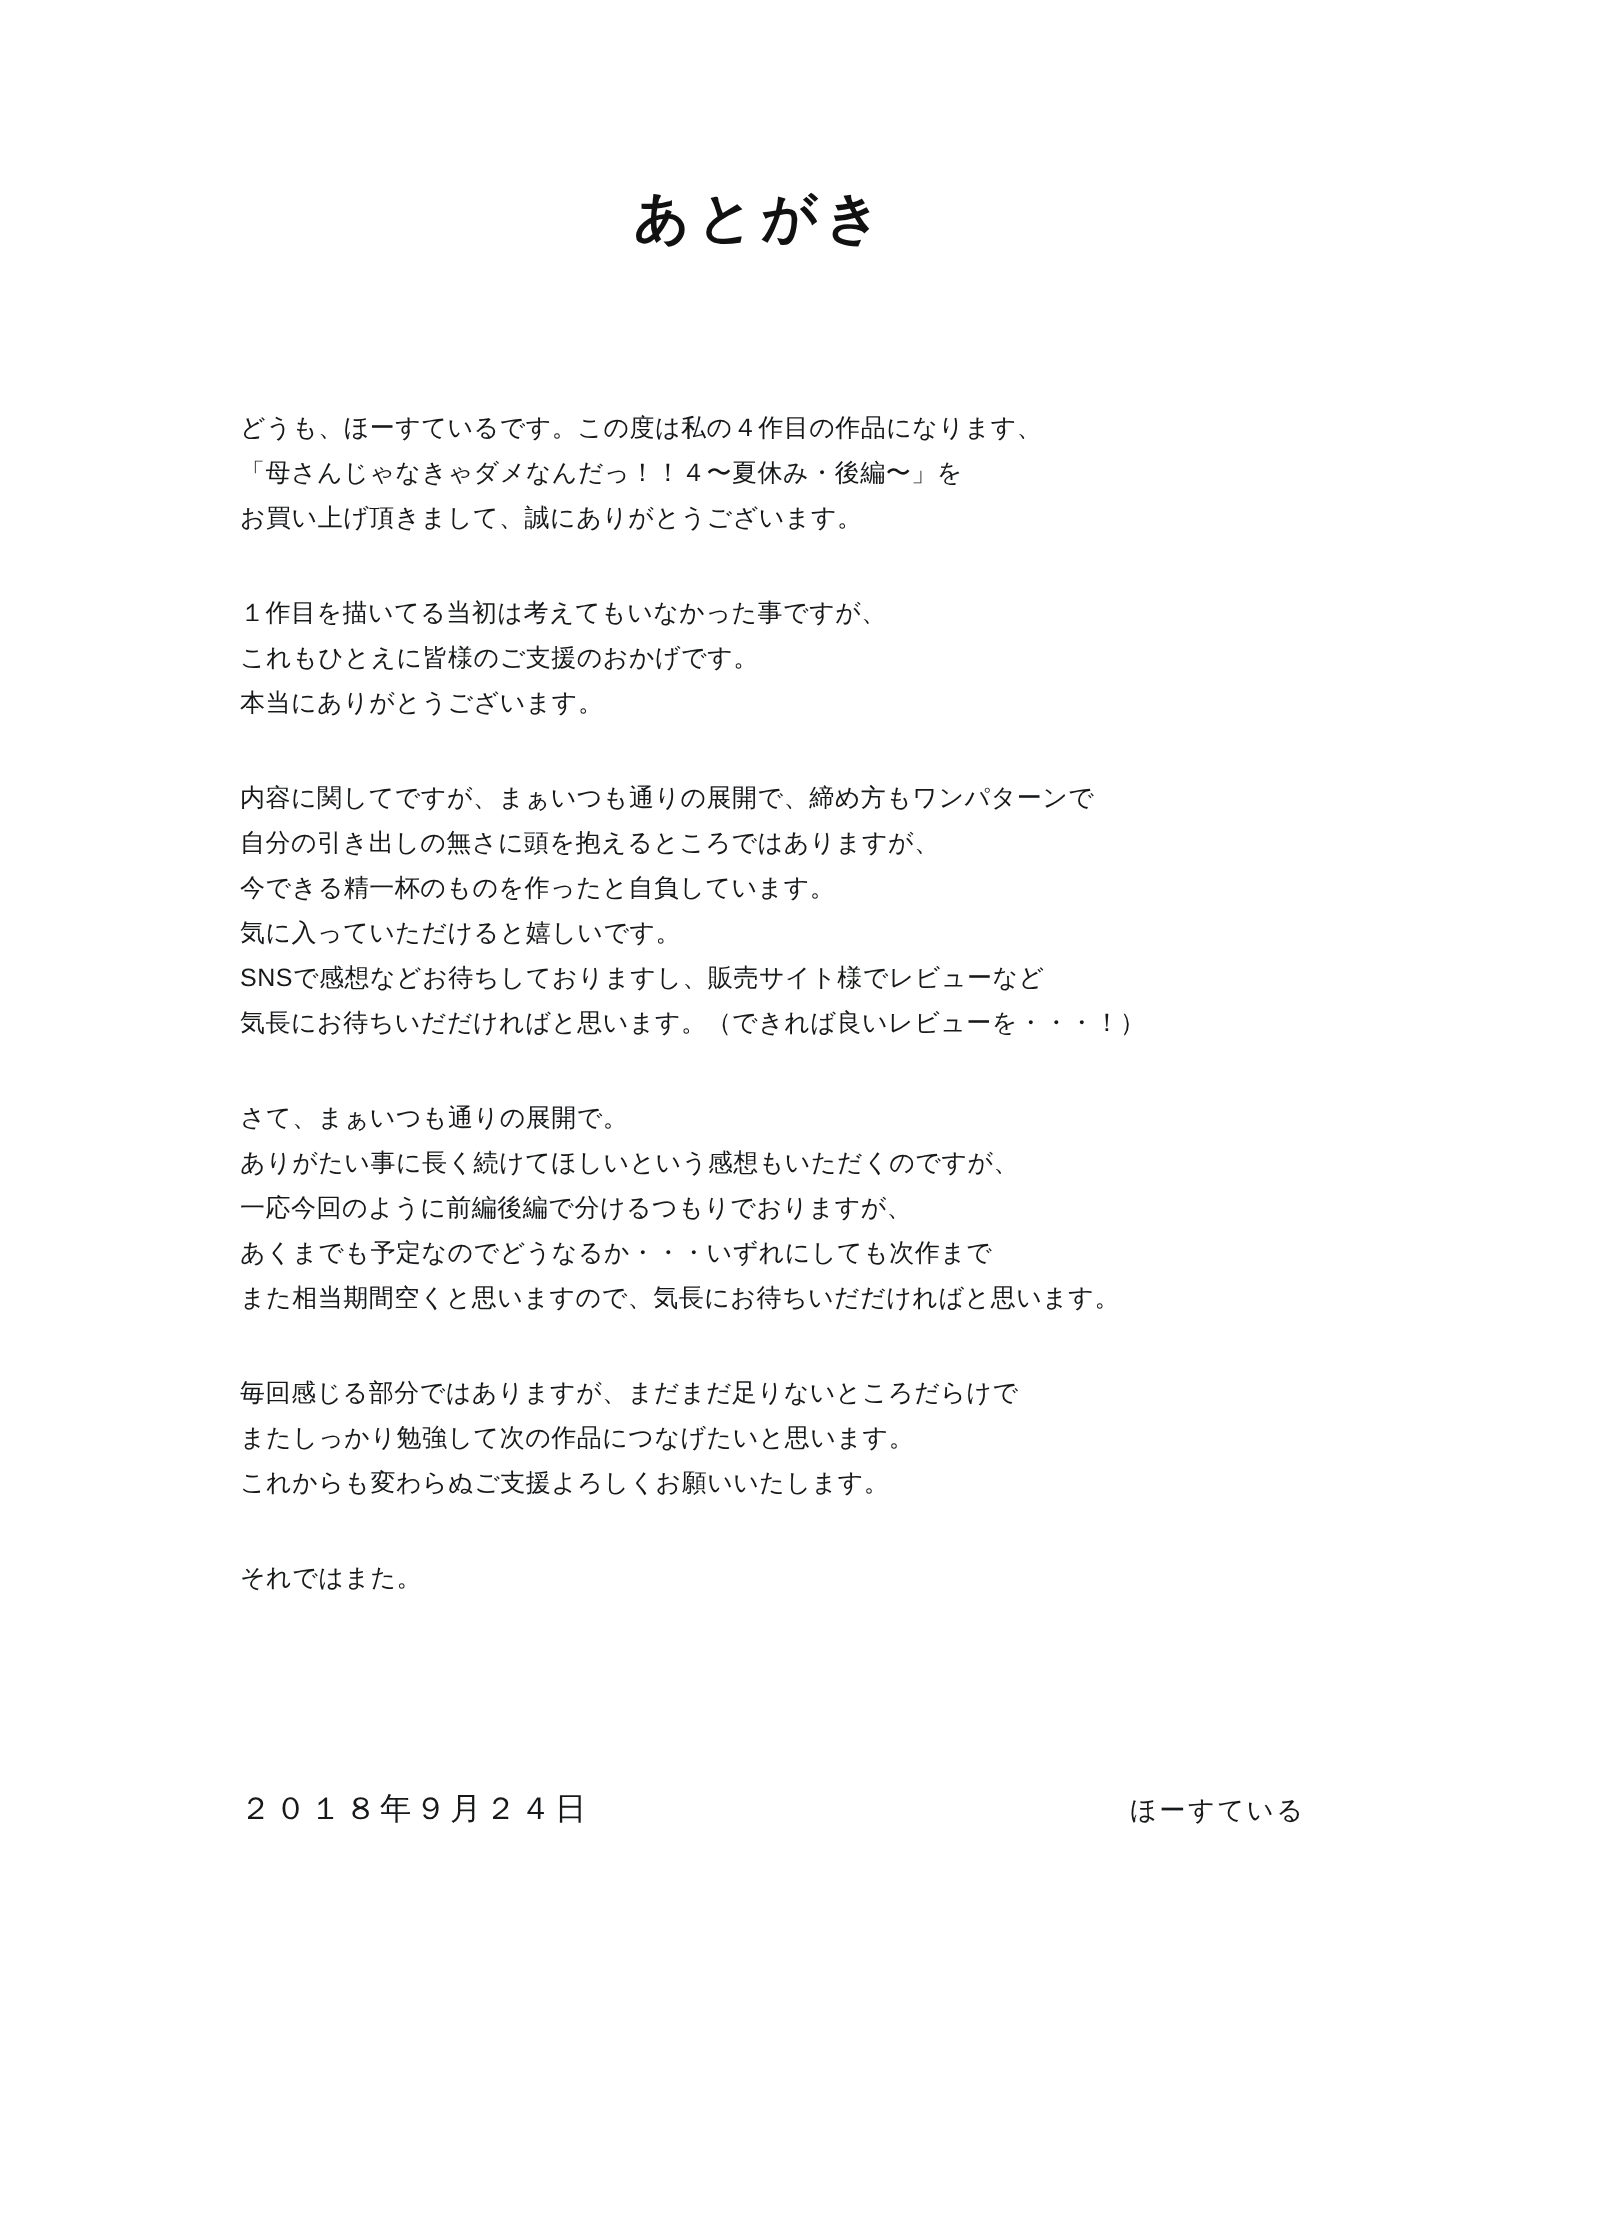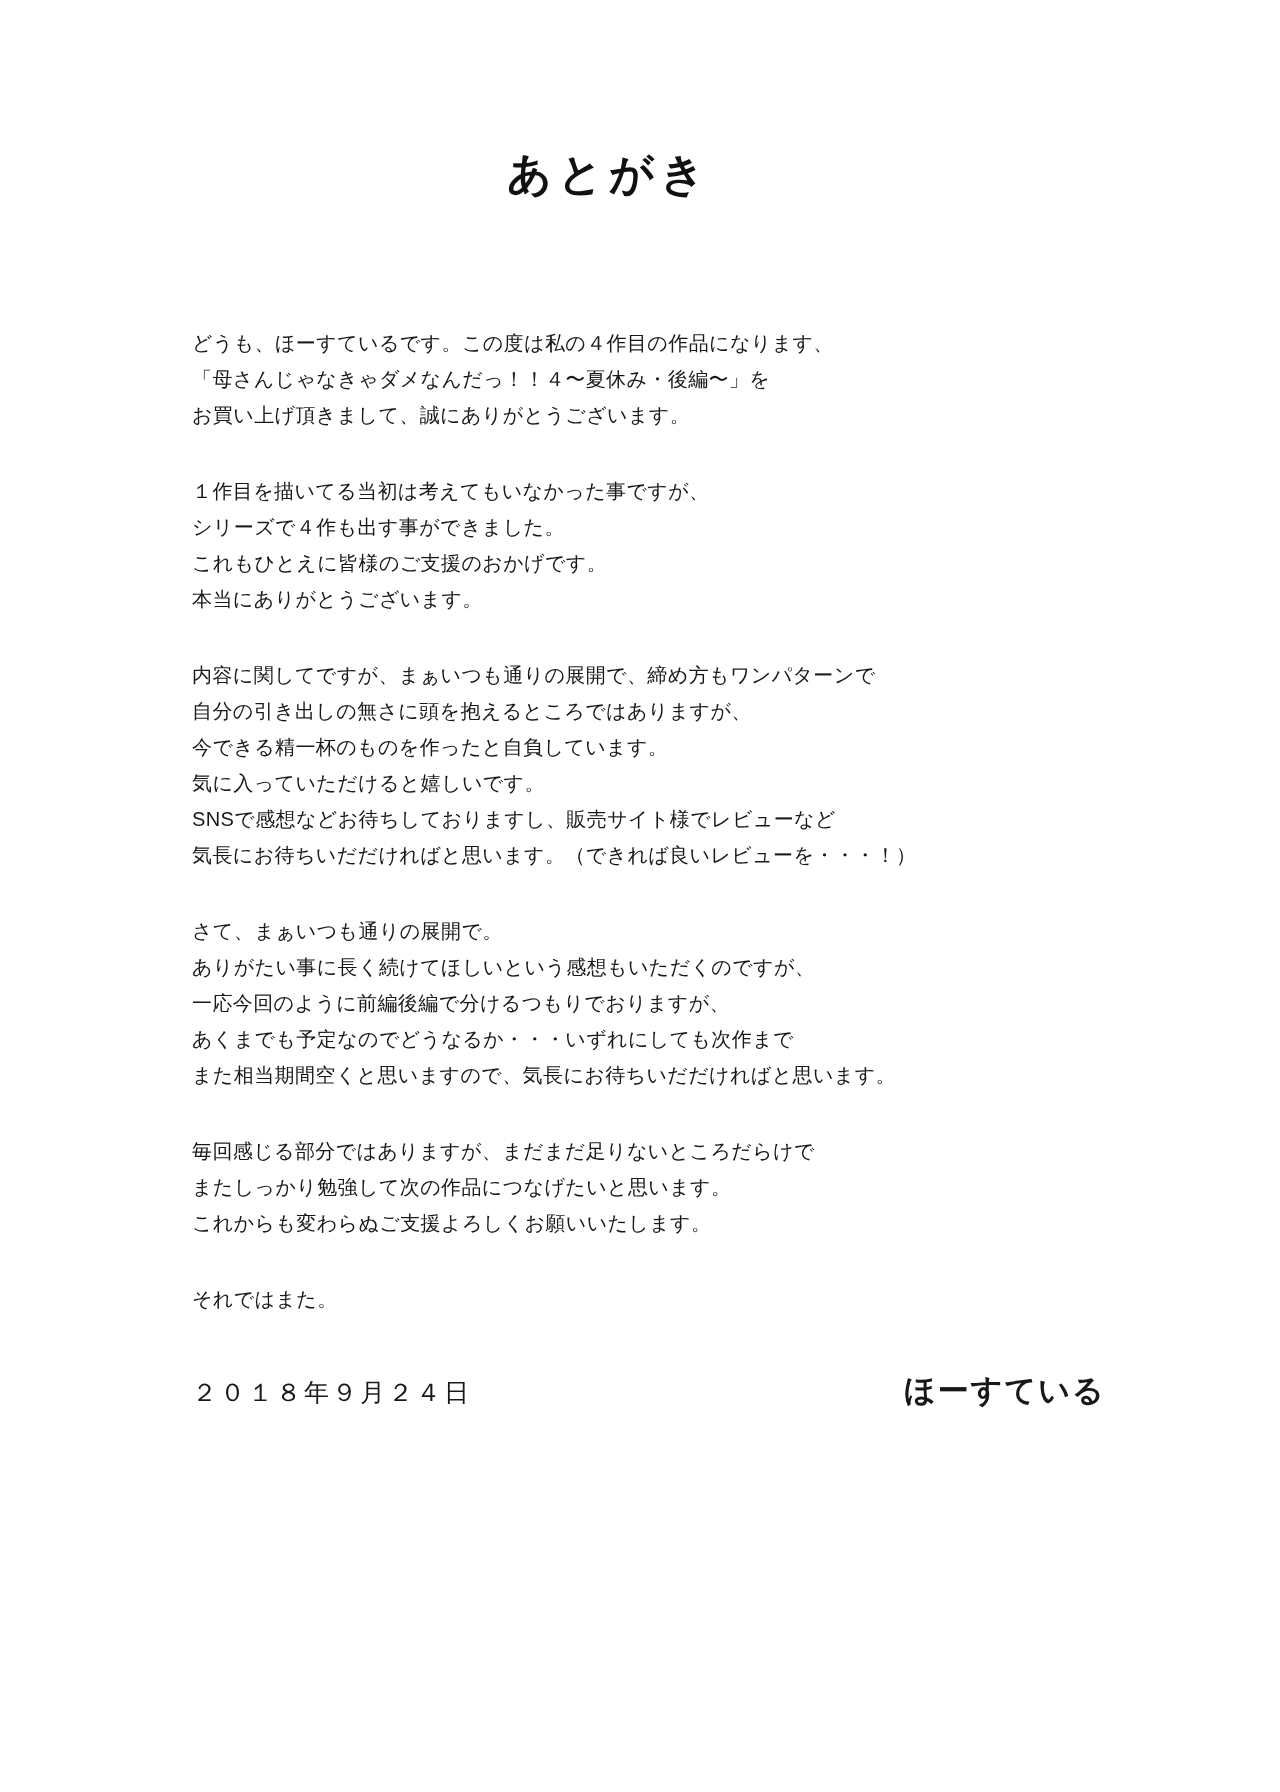--- a/index.html
+++ b/index.html
@@ -93,7 +93,6 @@
 
     <div class="para">
       <div class="line">１作目を描いてる当初は考えてもいなかった事ですが、</div>
-      <div class="line">シリーズで４作も出す事ができました。</div>
       <div class="line">これもひとえに皆様のご支援のおかげです。</div>
       <div class="line">本当にありがとうございます。</div>
     </div>

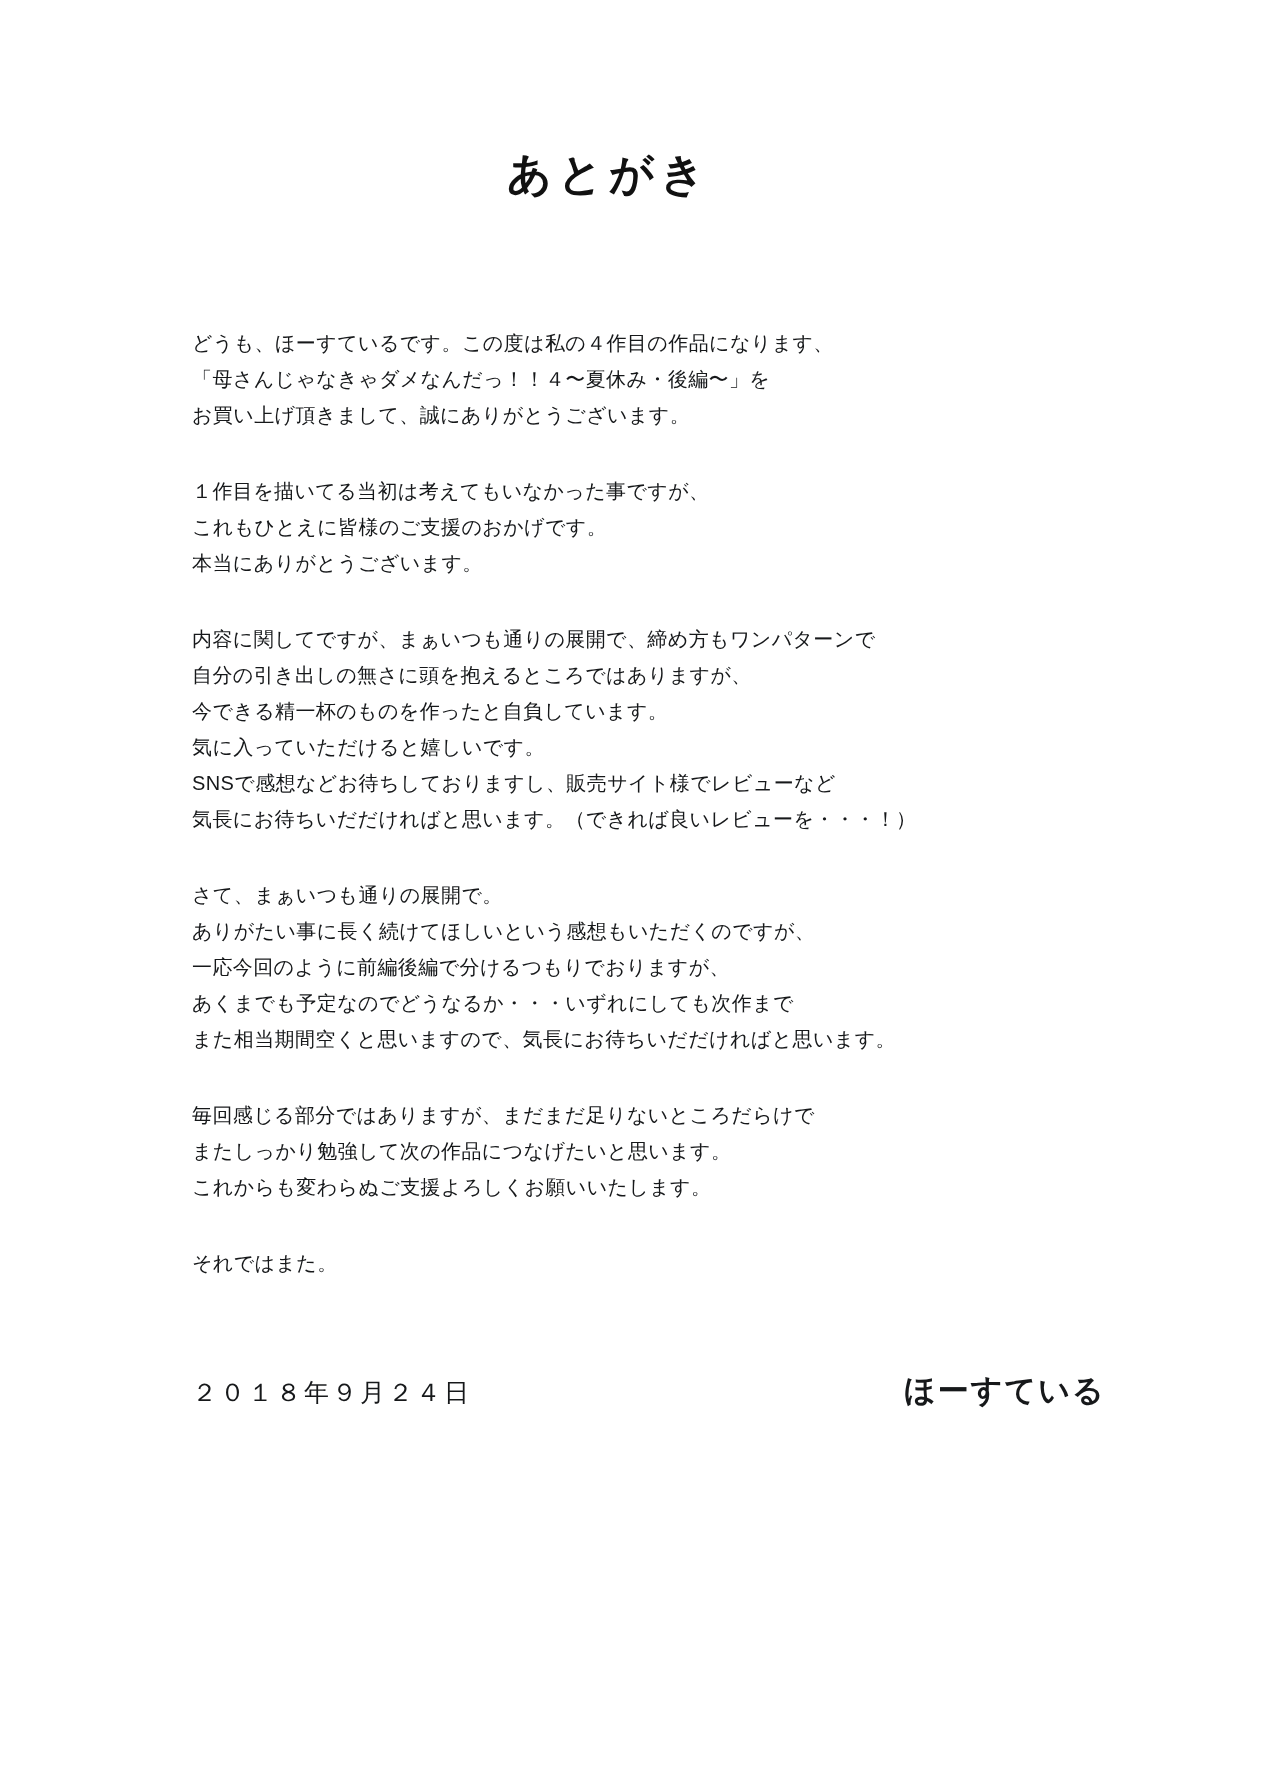--- a/index.html
+++ b/index.html
@@ -55,7 +55,7 @@
   .footer {
     position: absolute;
     left: 192px;
-    top: 1370px;
+    top: 1430px;
     width: 960px;
     display: flex;
     flex-direction: row;

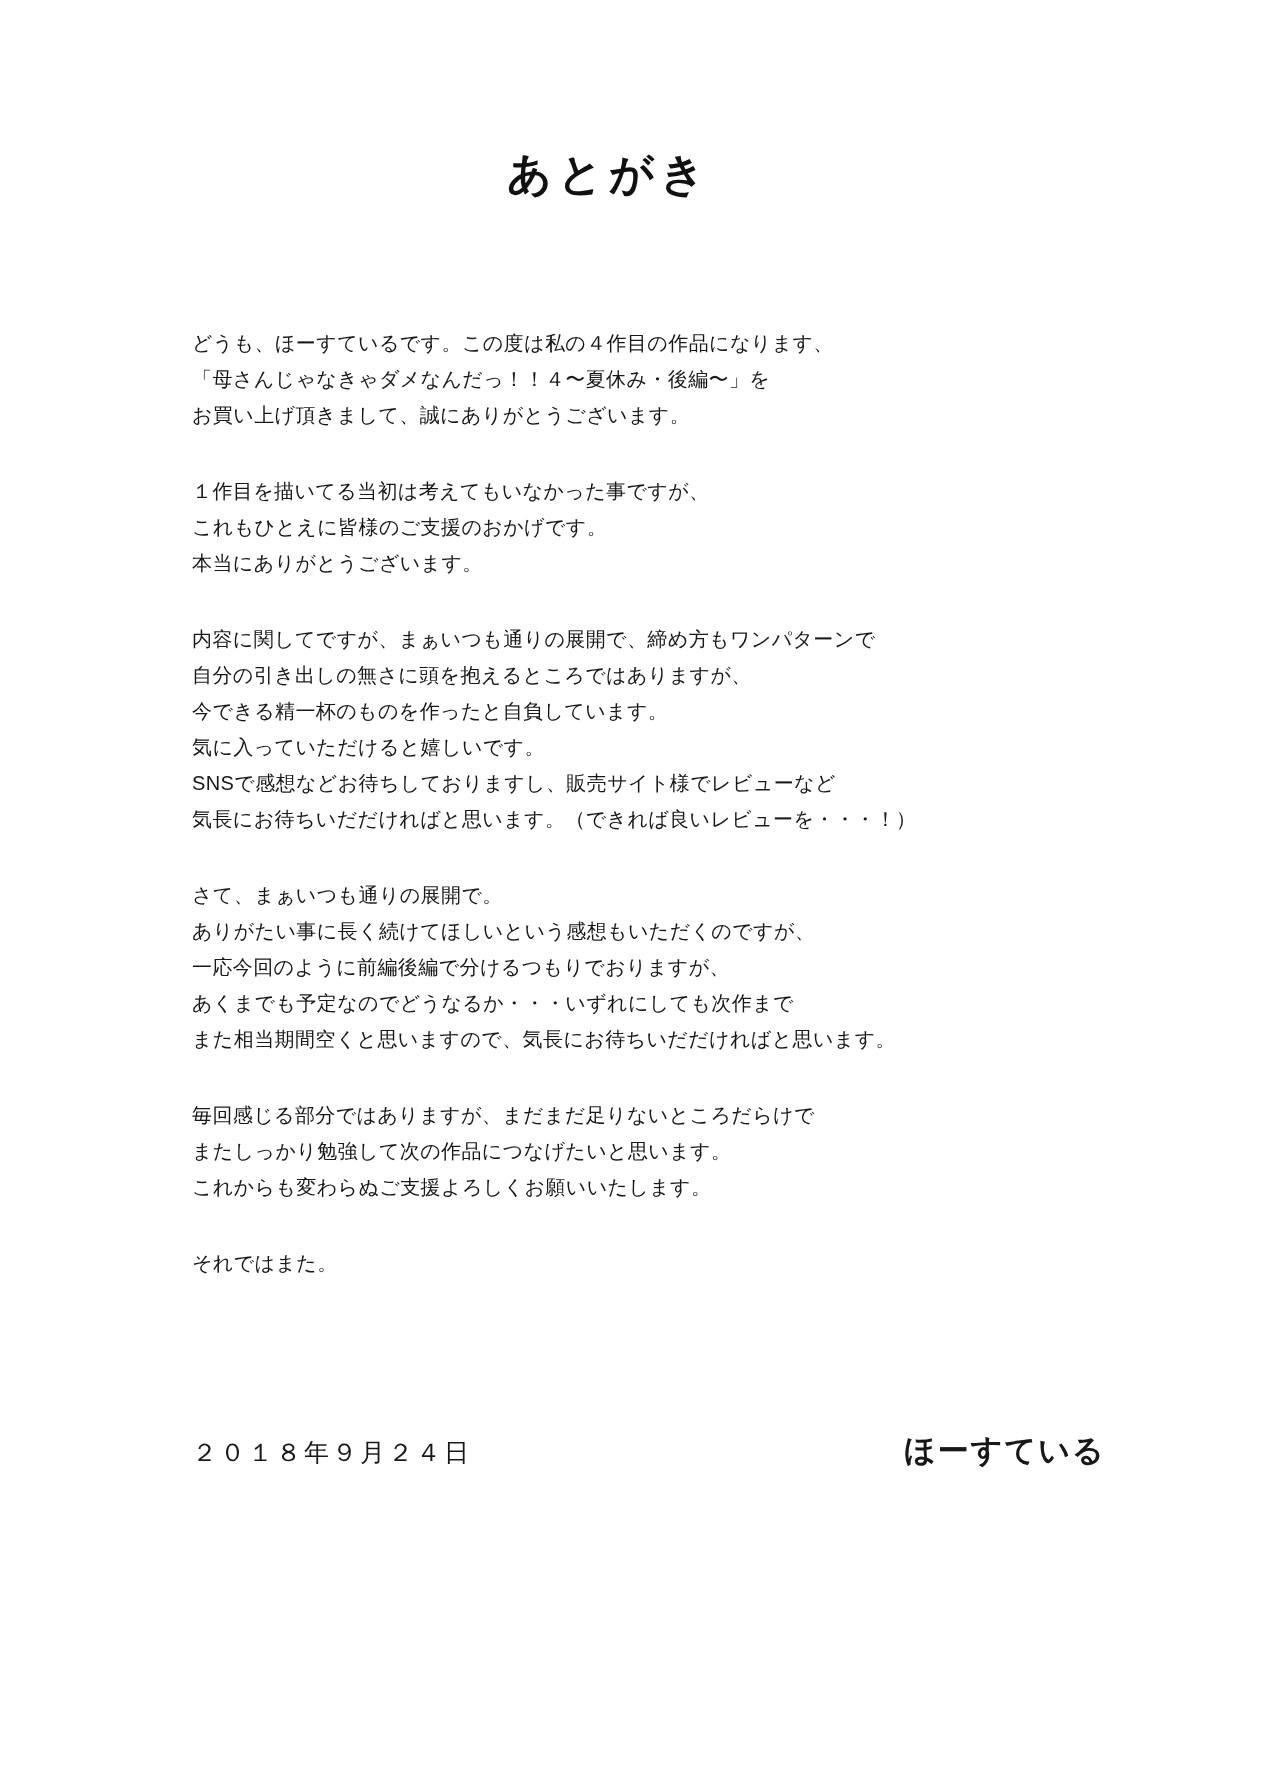--- a/index.html
+++ b/index.html
@@ -69,9 +69,9 @@
     color: #16181a;
   }
   .footer-author {
-    font-size: 31px;
+    font-size: 21px;
     letter-spacing: 2px;
-    font-weight: 700;
+    font-weight: 400;
     color: #16181a;
     margin-left: 432px;
   }

